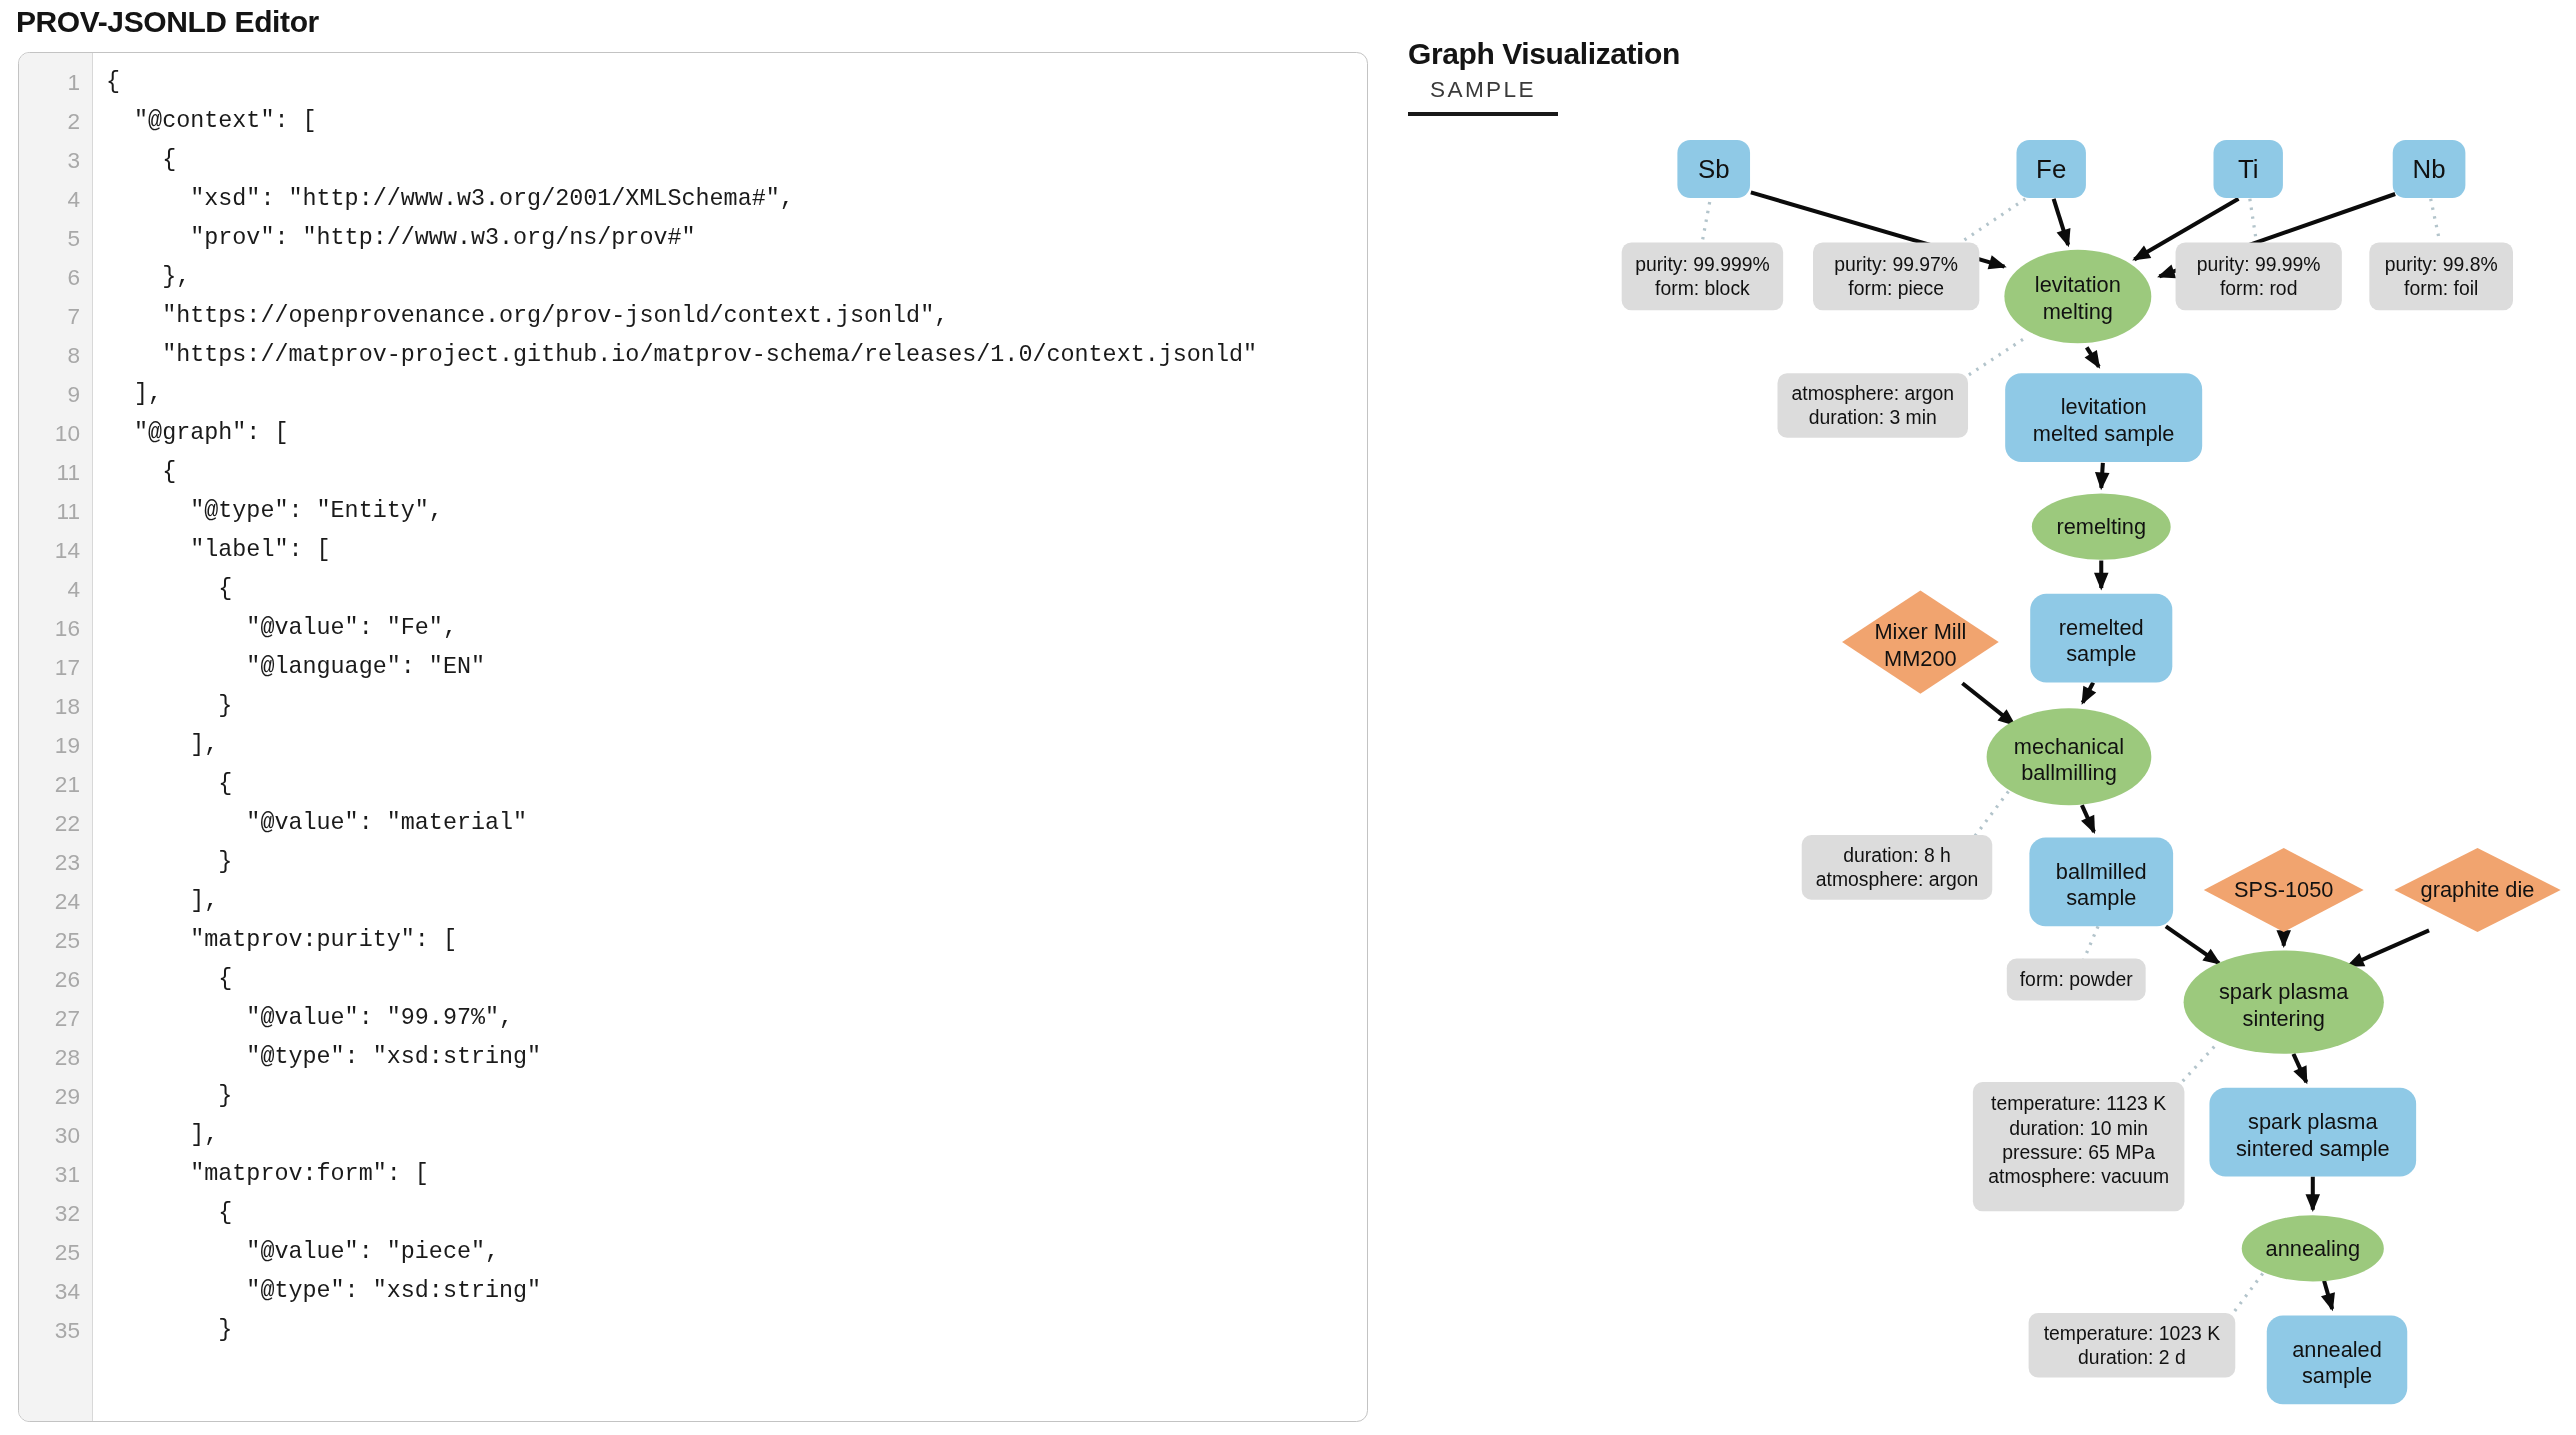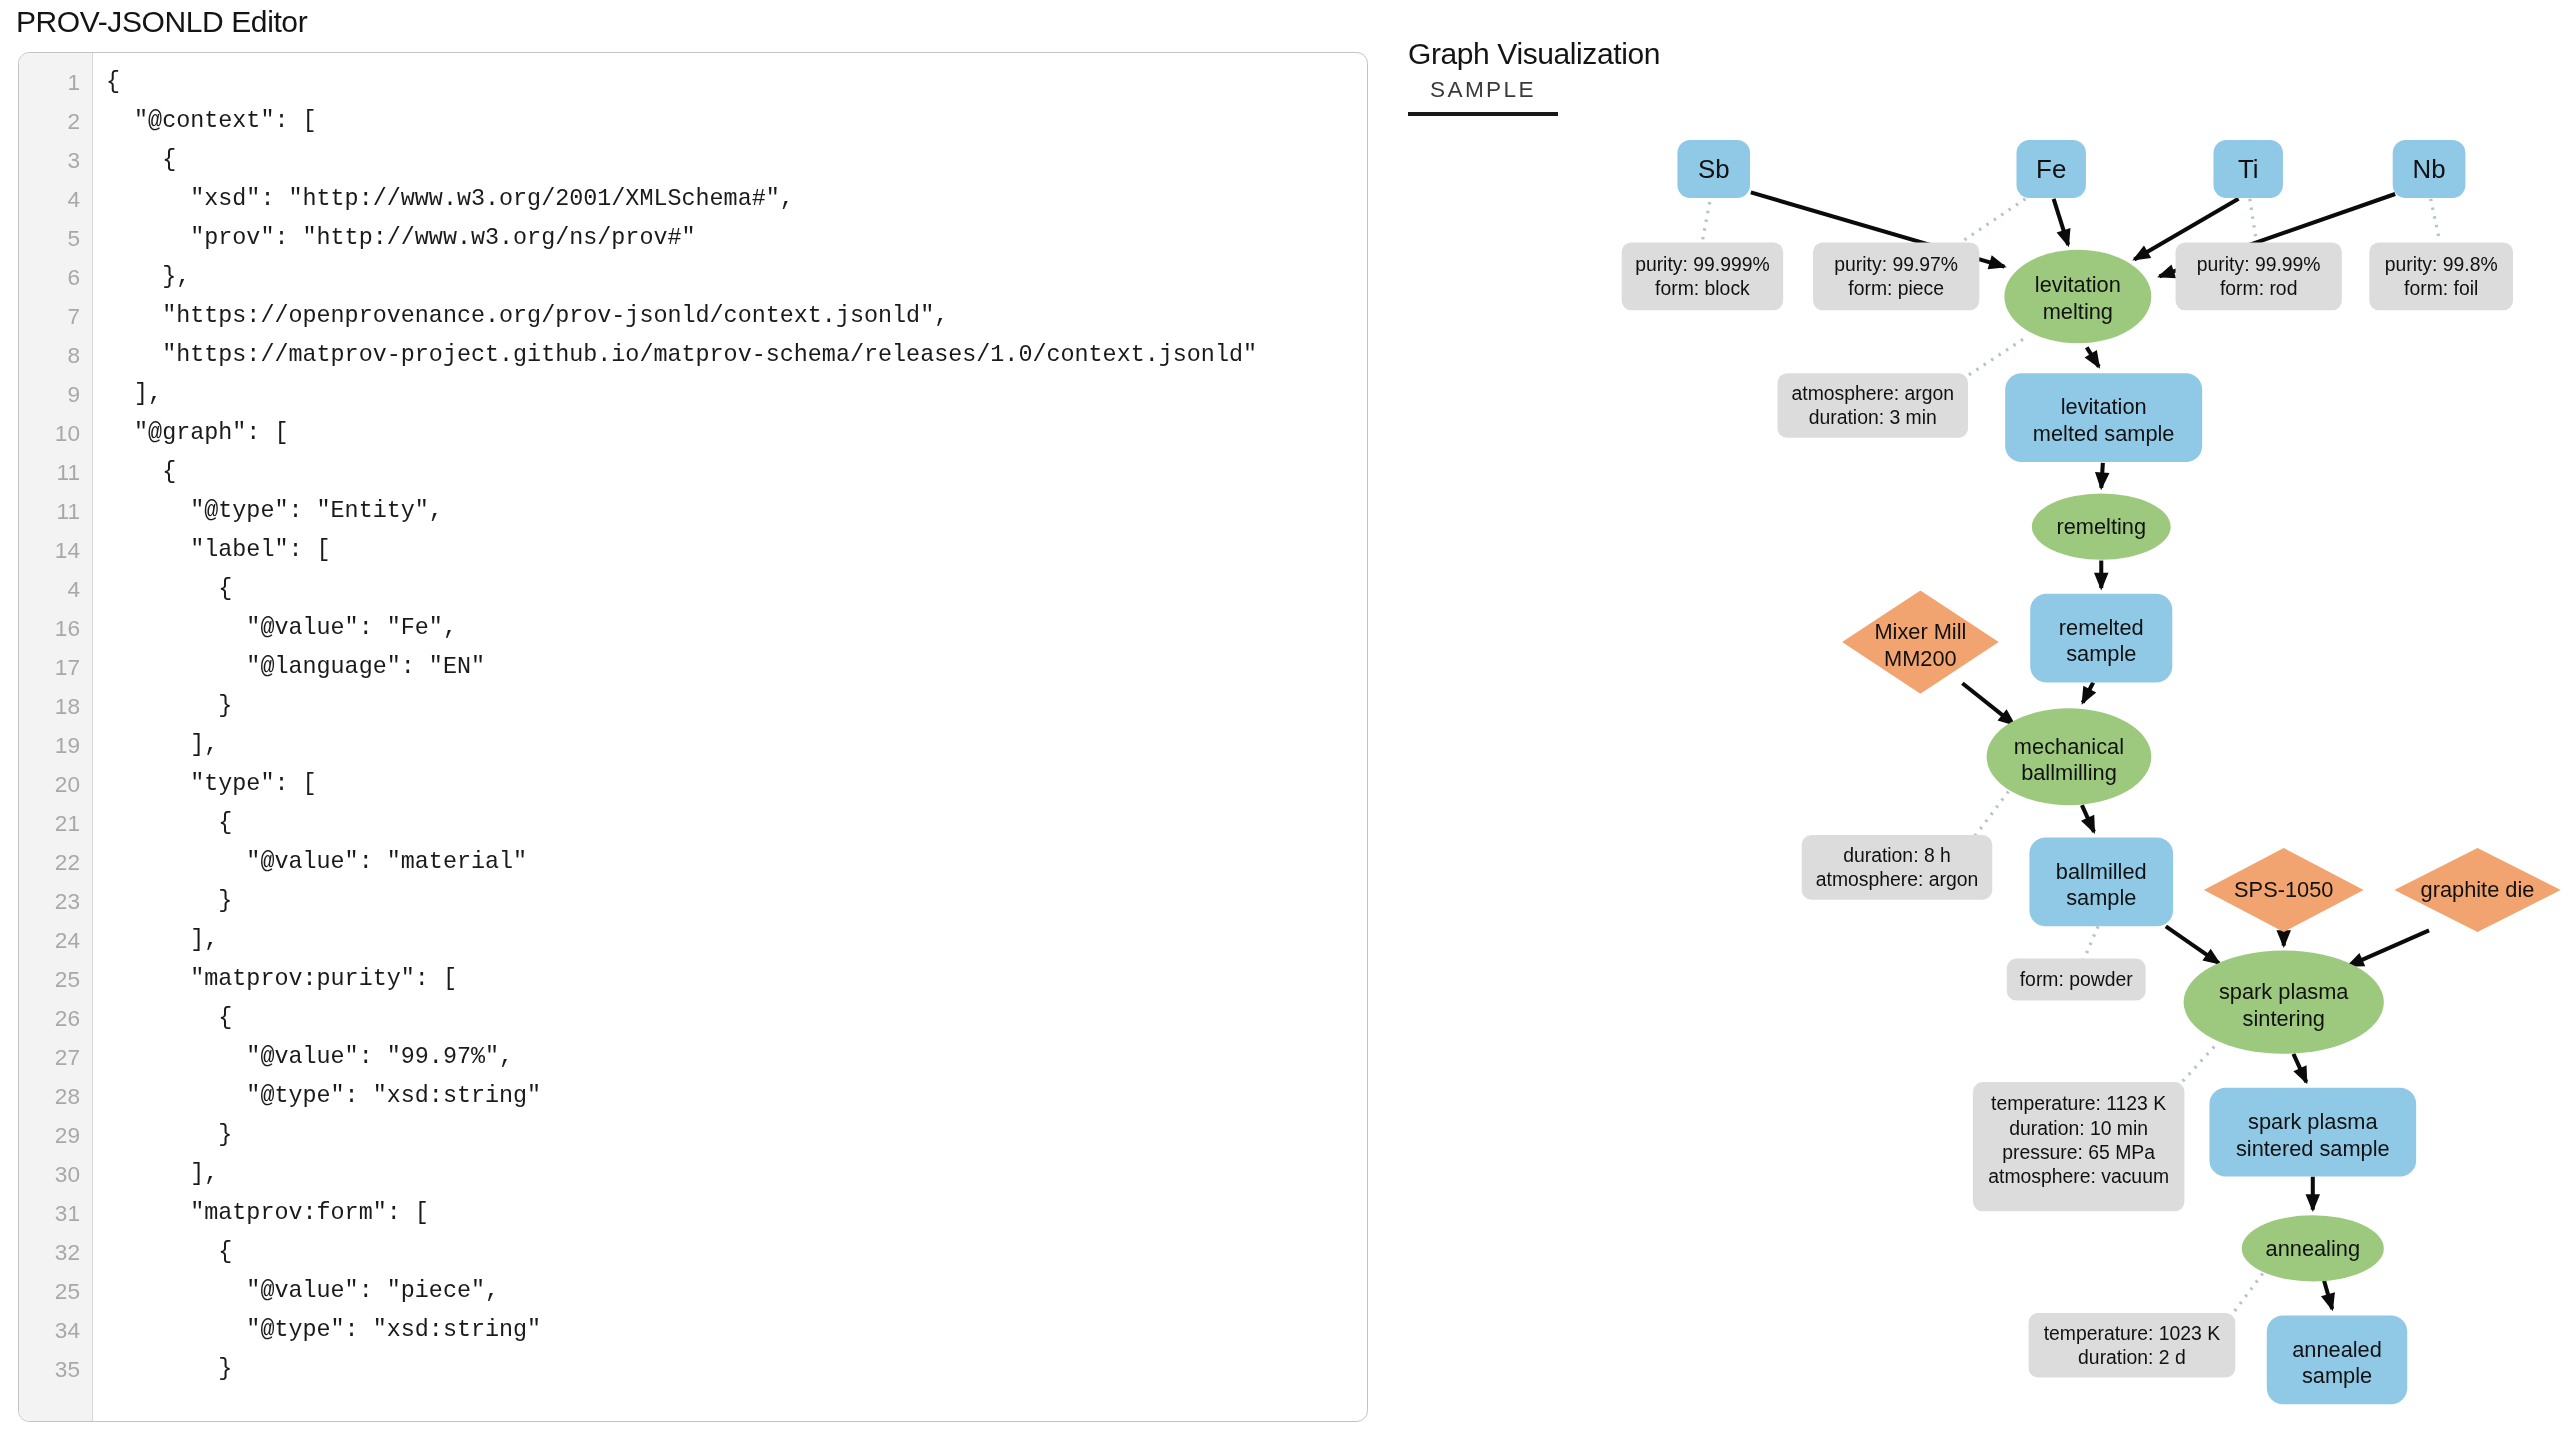--- a/index.html
+++ b/index.html
@@ -10,7 +10,7 @@
     font-family:"Liberation Sans", sans-serif;
   }
   .panel-title {
-    position:absolute; font-size:30px; font-weight:normal; color:#141414;
+    position:absolute; font-size:30px; font-weight:bold; color:#141414;
     letter-spacing:-0.4px; white-space:nowrap;
   }
   

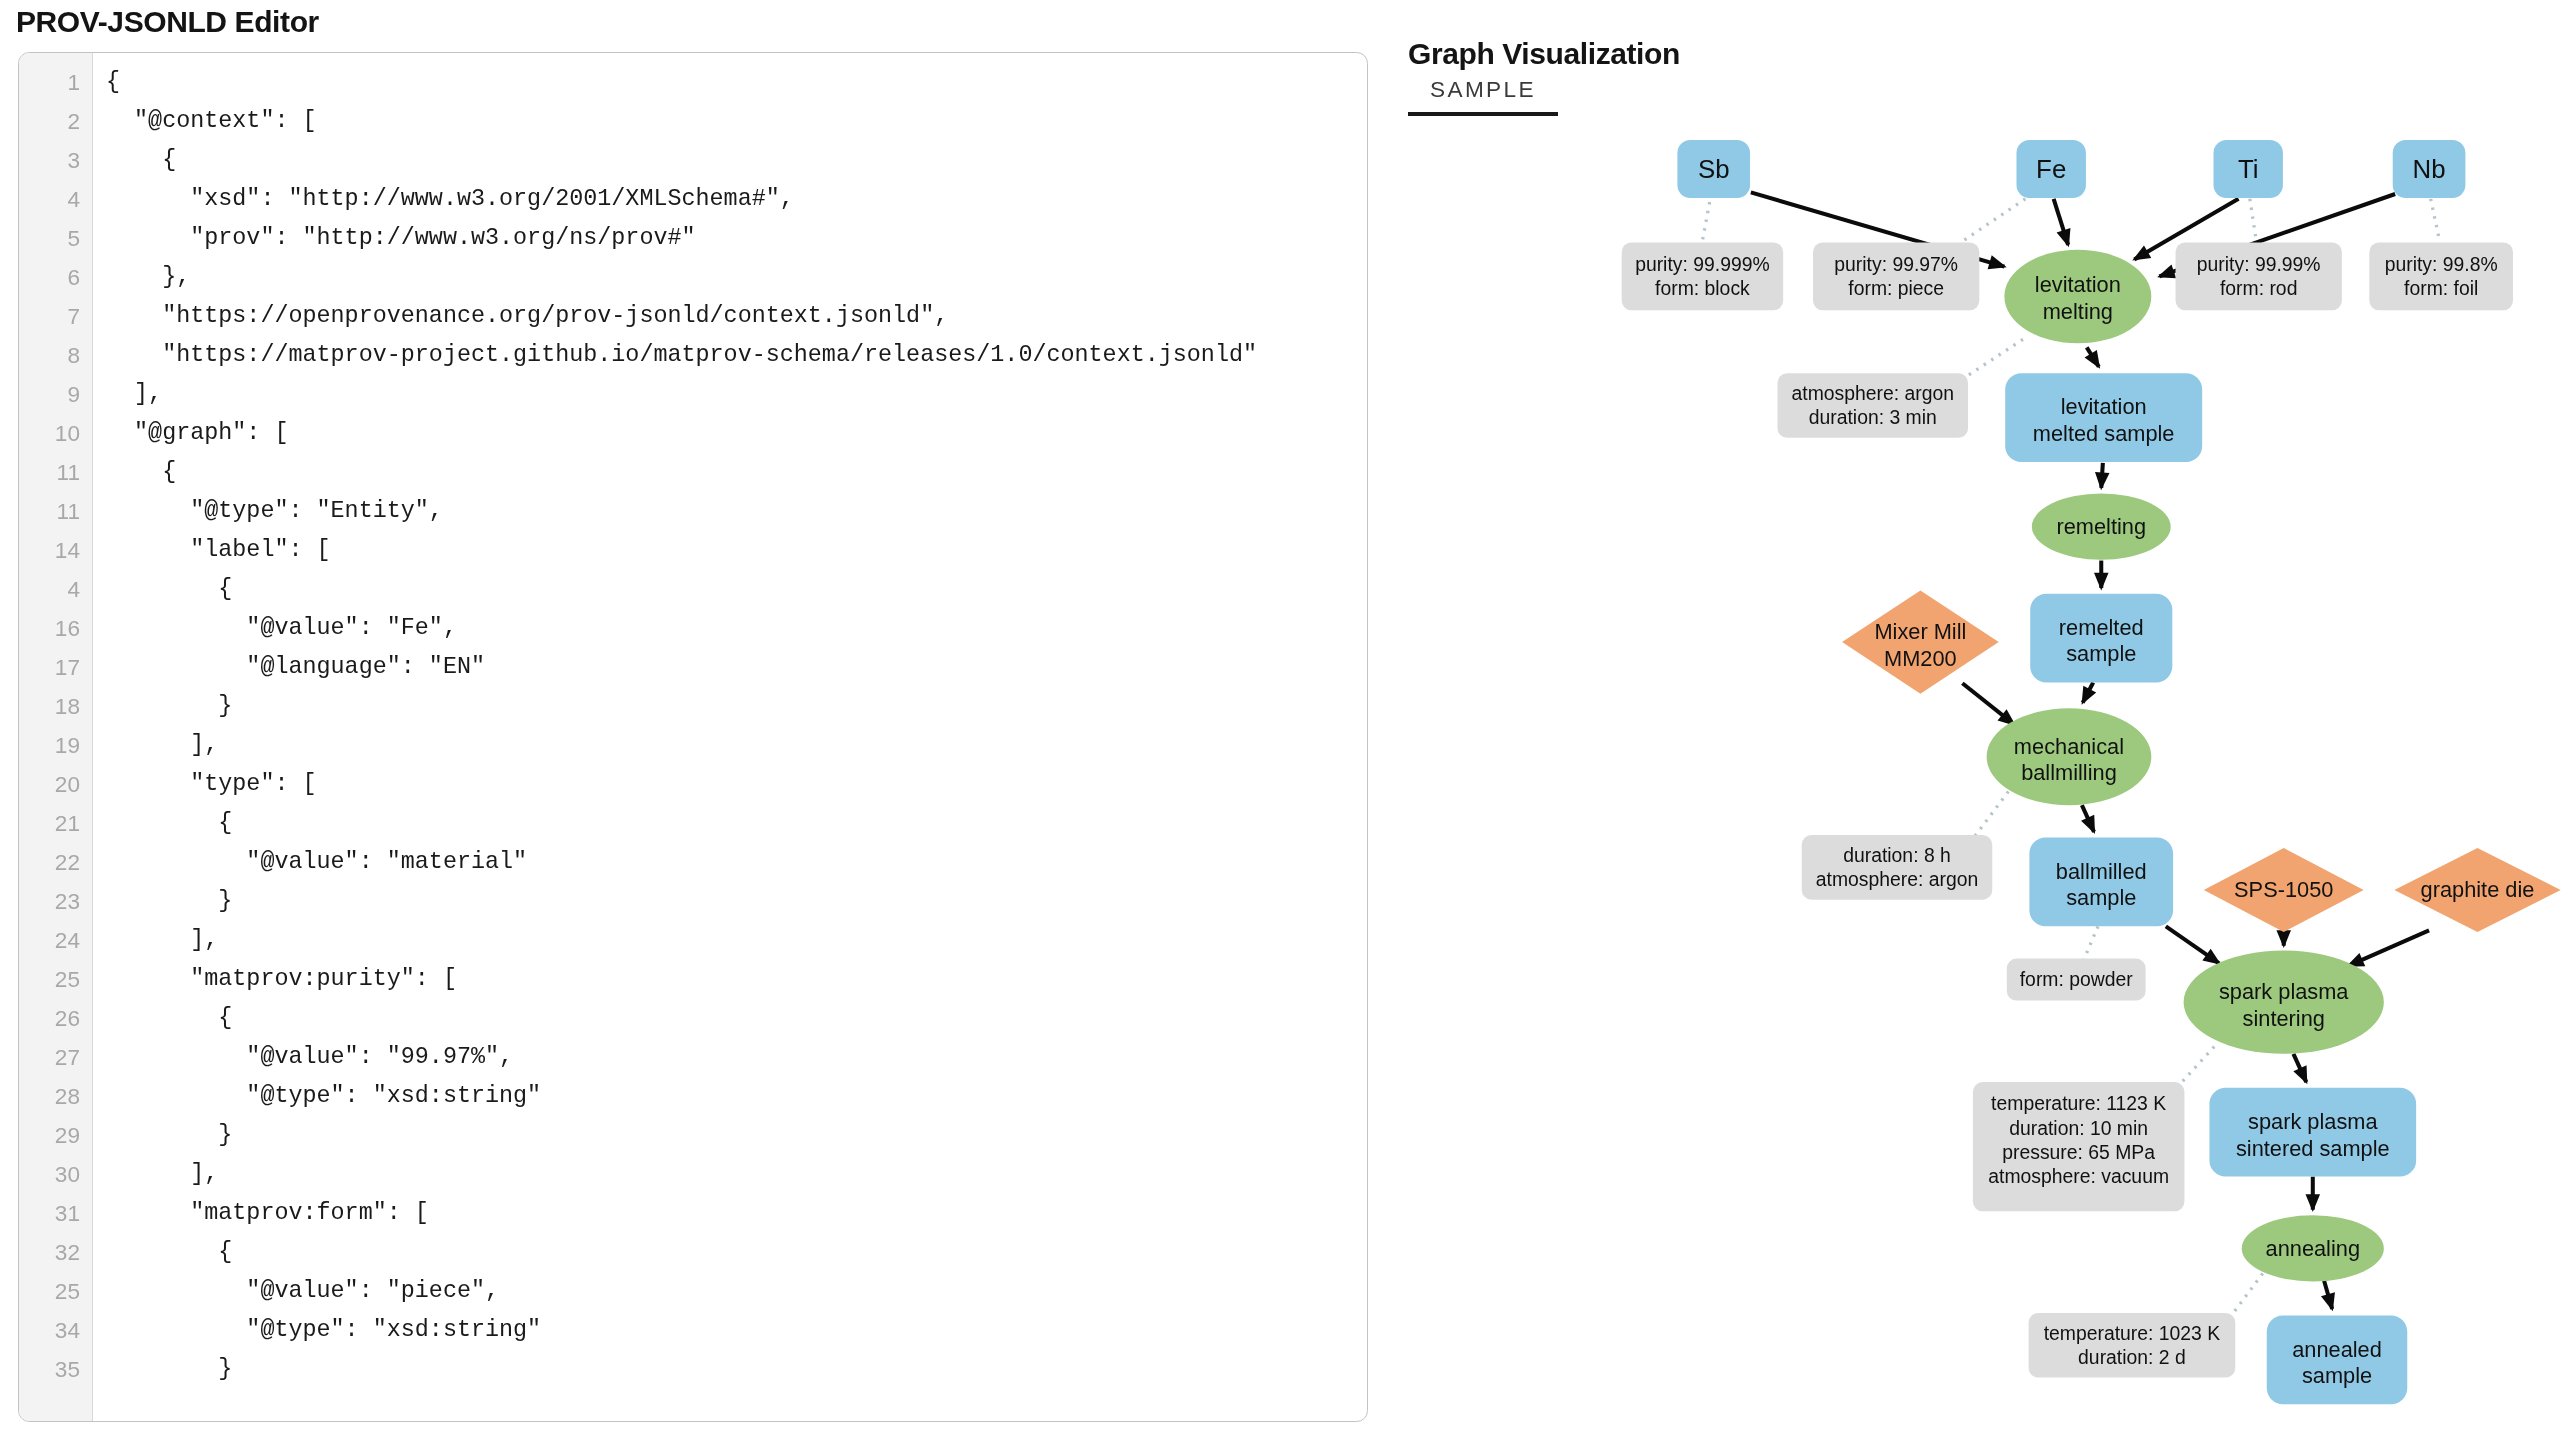--- a/index.html
+++ b/index.html
@@ -155,10 +155,6 @@
           <div class="ct">      ],</div>
         </div>
 
-        <div class="code-row">
-          <div class="ln">20</div>
-          <div class="ct">      "type": [</div>
-        </div>
 
         <div class="code-row">
           <div class="ln">21</div>

